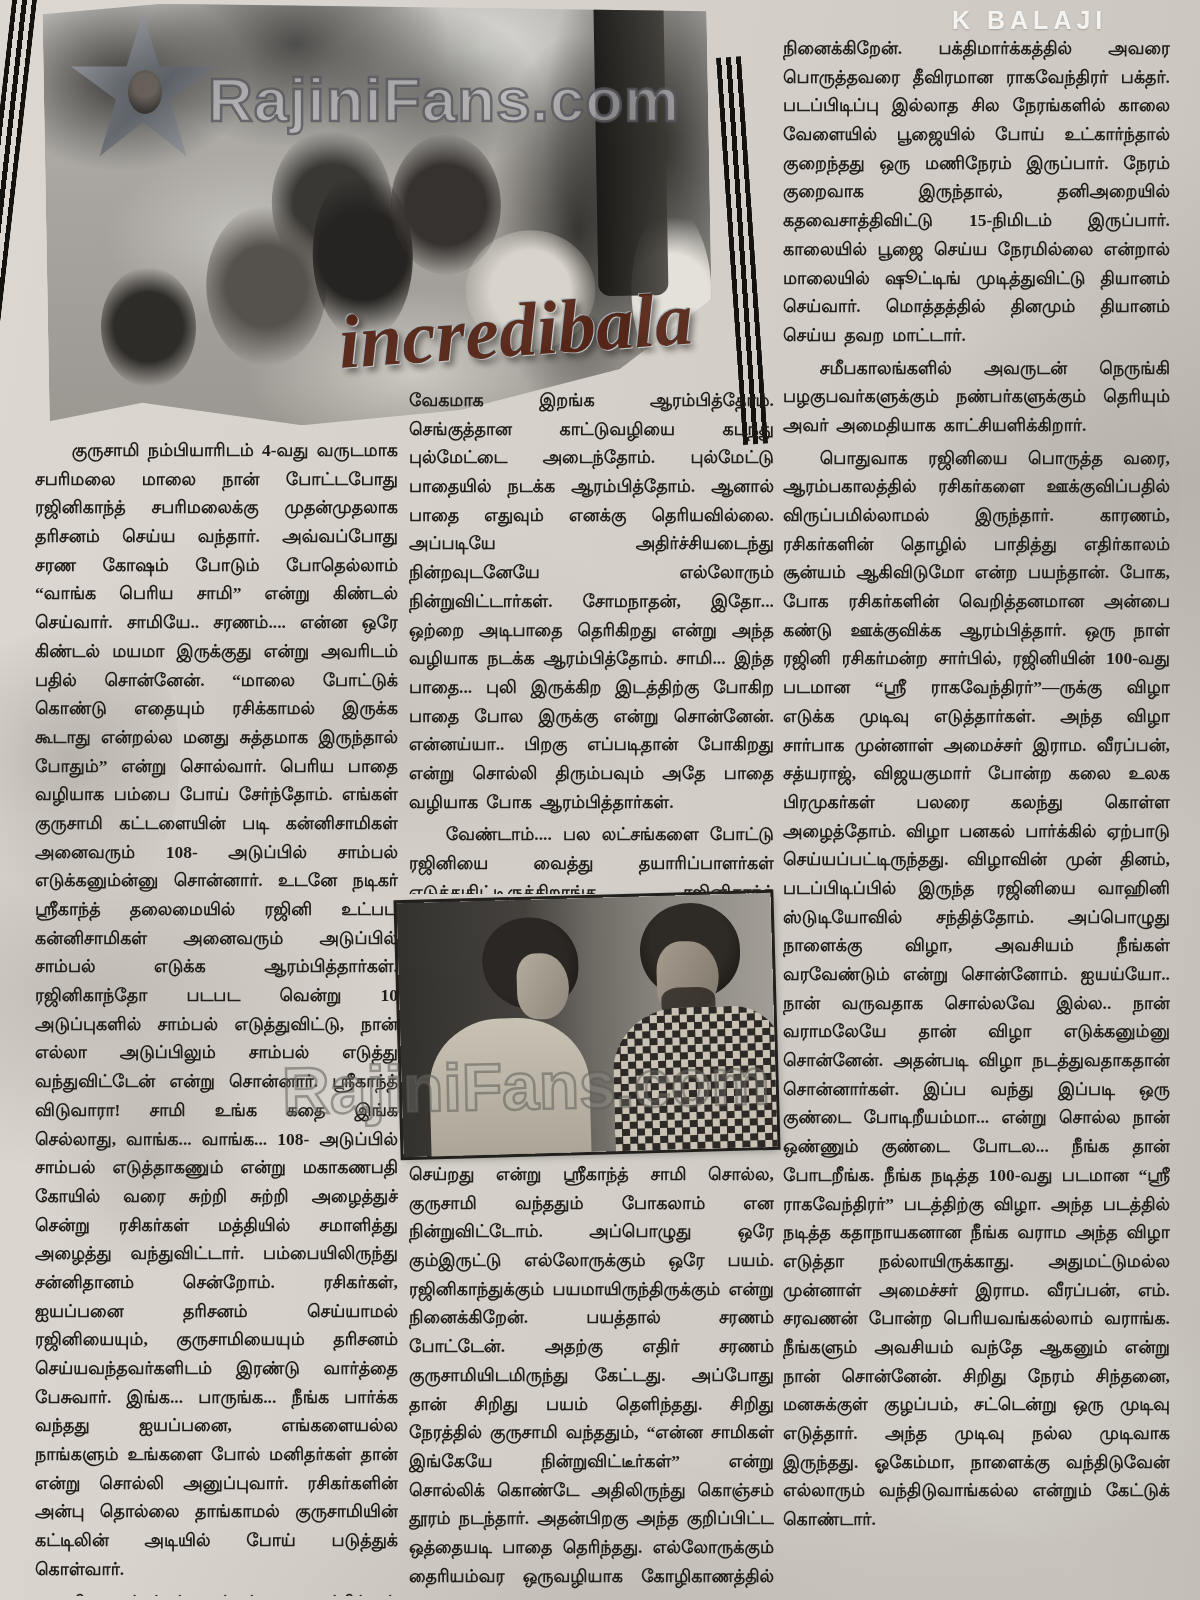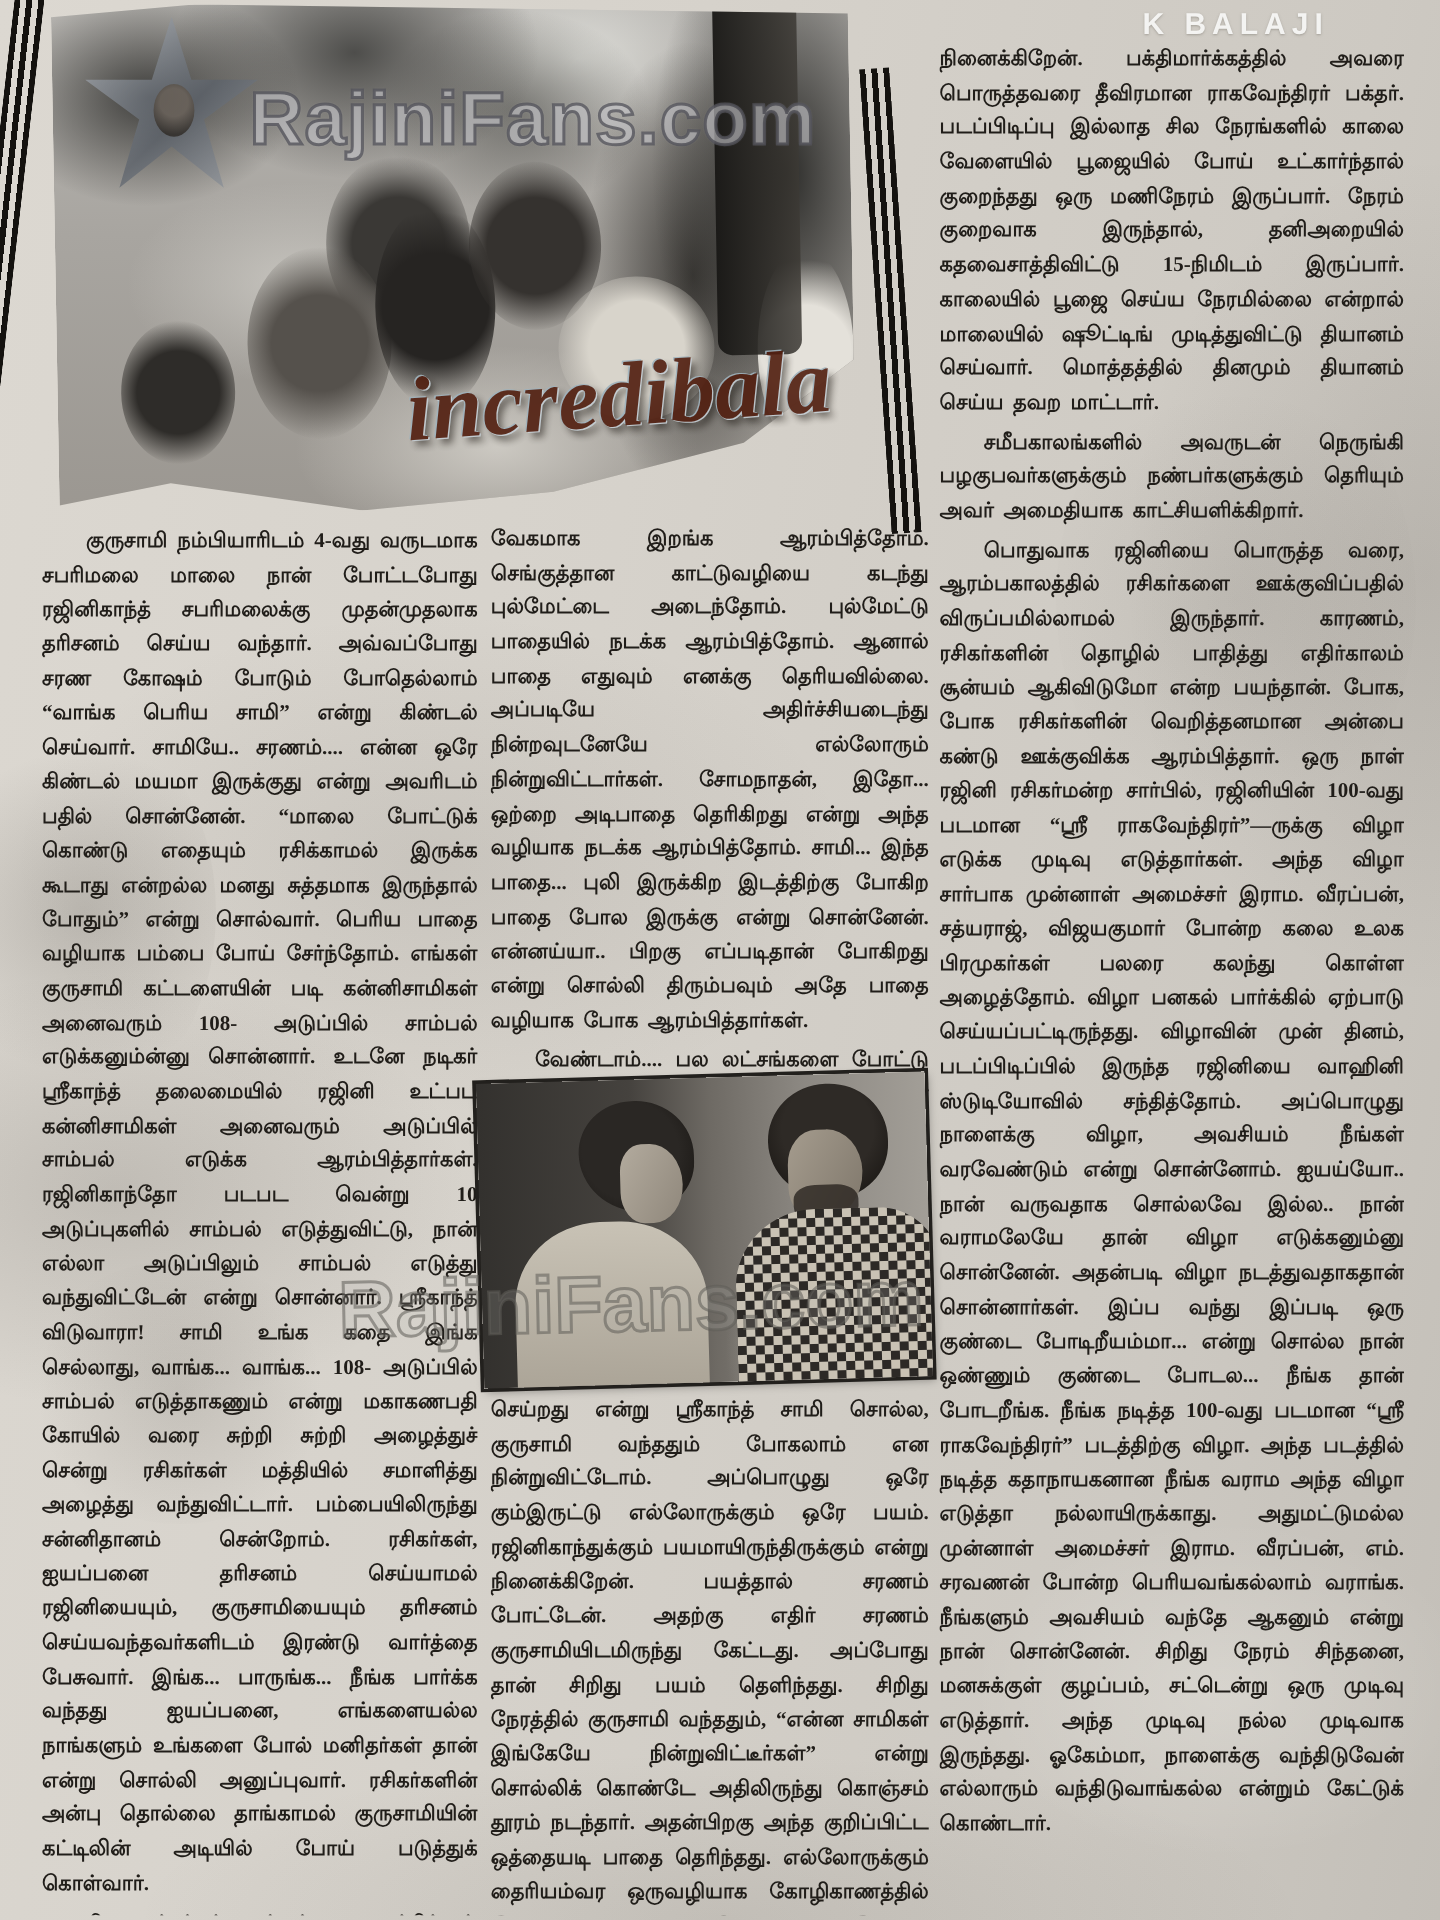--- a/index.html
+++ b/index.html
@@ -129,7 +129,7 @@
   .col p{margin:0 0 4px 0;text-indent:2.1em;}
   .col.cont p:first-child{text-indent:0;}
   .col1{left:35px;top:436px;width:363px;height:1160px;}
-  .col2a{left:409px;top:386px;width:365px;height:508px;margin-top:48px;}
+  .col2a{left:409px;top:386px;width:365px;height:508px;}
   .col2b{left:409px;top:1160px;width:365px;height:436px;}
   .col3{left:783px;top:34px;width:387px;height:1500px;}
 </style>

